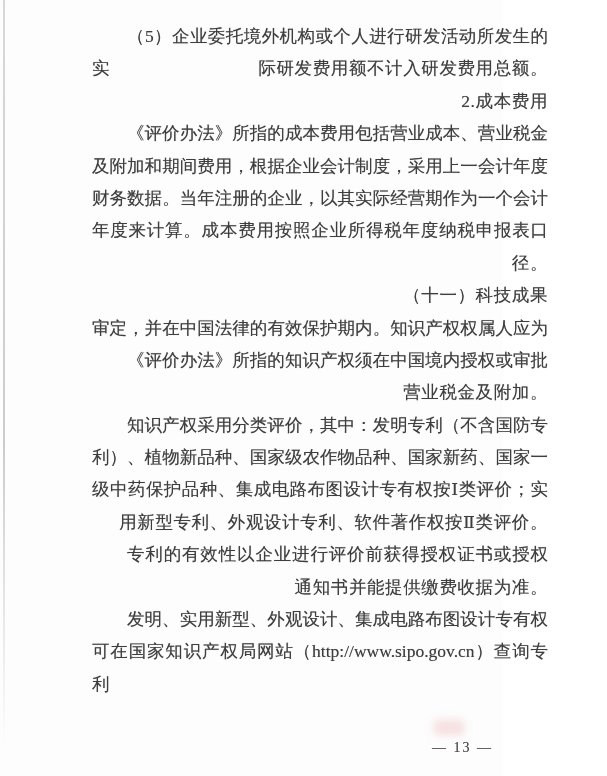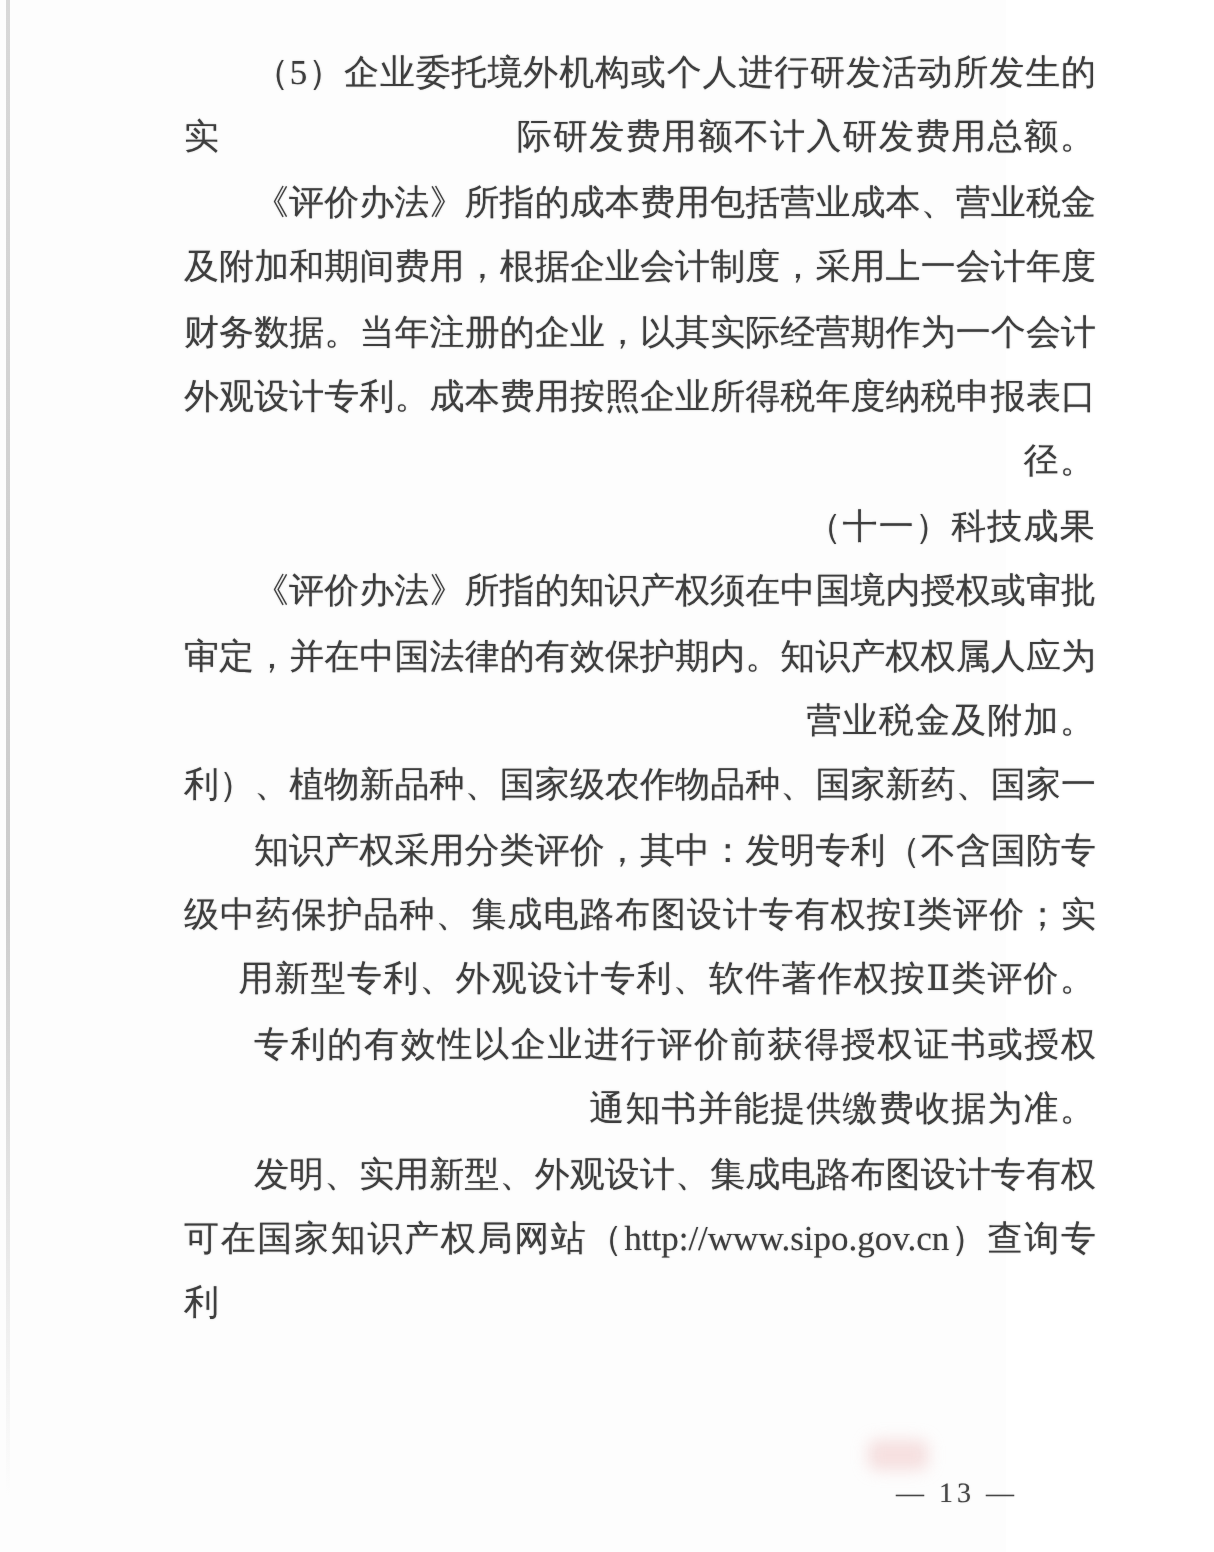--- a/index.html
+++ b/index.html
@@ -89,6 +89,7 @@
   <main class="text-block">
       <div class="line indent justify">（5）企业委托境外机构或个人进行研发活动所发生的实</div>
       <div class="line">际研发费用额不计入研发费用总额。</div>
+      <div class="line indent">2.成本费用</div>
       <div class="line indent justify">《评价办法》所指的成本费用包括营业成本、营业税金</div>
       <div class="line justify">及附加和期间费用，根据企业会计制度，采用上一会计年度</div>
       <div class="line justify">财务数据。当年注册的企业，以其实际经营期作为一个会计</div>

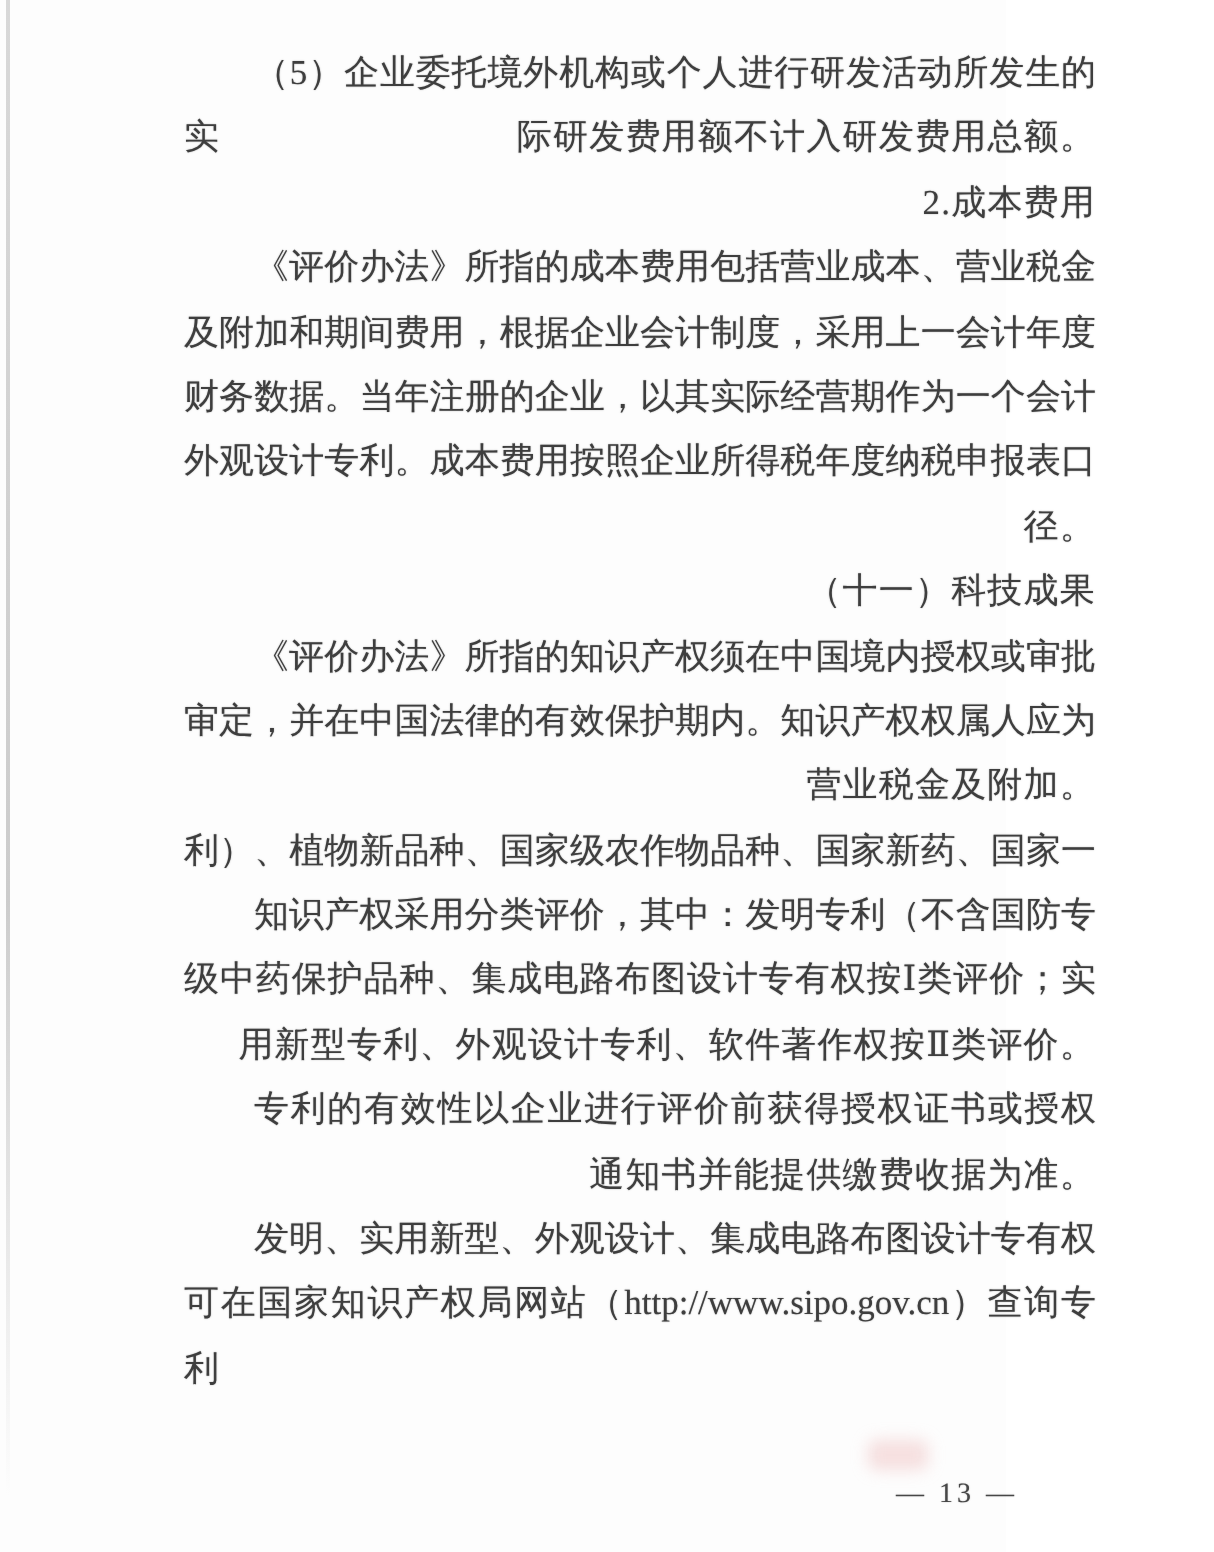--- a/index.html
+++ b/index.html
@@ -93,7 +93,7 @@
       <div class="line indent justify">《评价办法》所指的成本费用包括营业成本、营业税金</div>
       <div class="line justify">及附加和期间费用，根据企业会计制度，采用上一会计年度</div>
       <div class="line justify">财务数据。当年注册的企业，以其实际经营期作为一个会计</div>
-      <div class="line justify">外观设计专利。成本费用按照企业所得税年度纳税申报表口</div>
+      <div class="line justify">年度来计算。成本费用按照企业所得税年度纳税申报表口</div>
       <div class="line">径。</div>
       <div class="line indent">（十一）科技成果</div>
       <div class="line indent justify">《评价办法》所指的知识产权须在中国境内授权或审批</div>

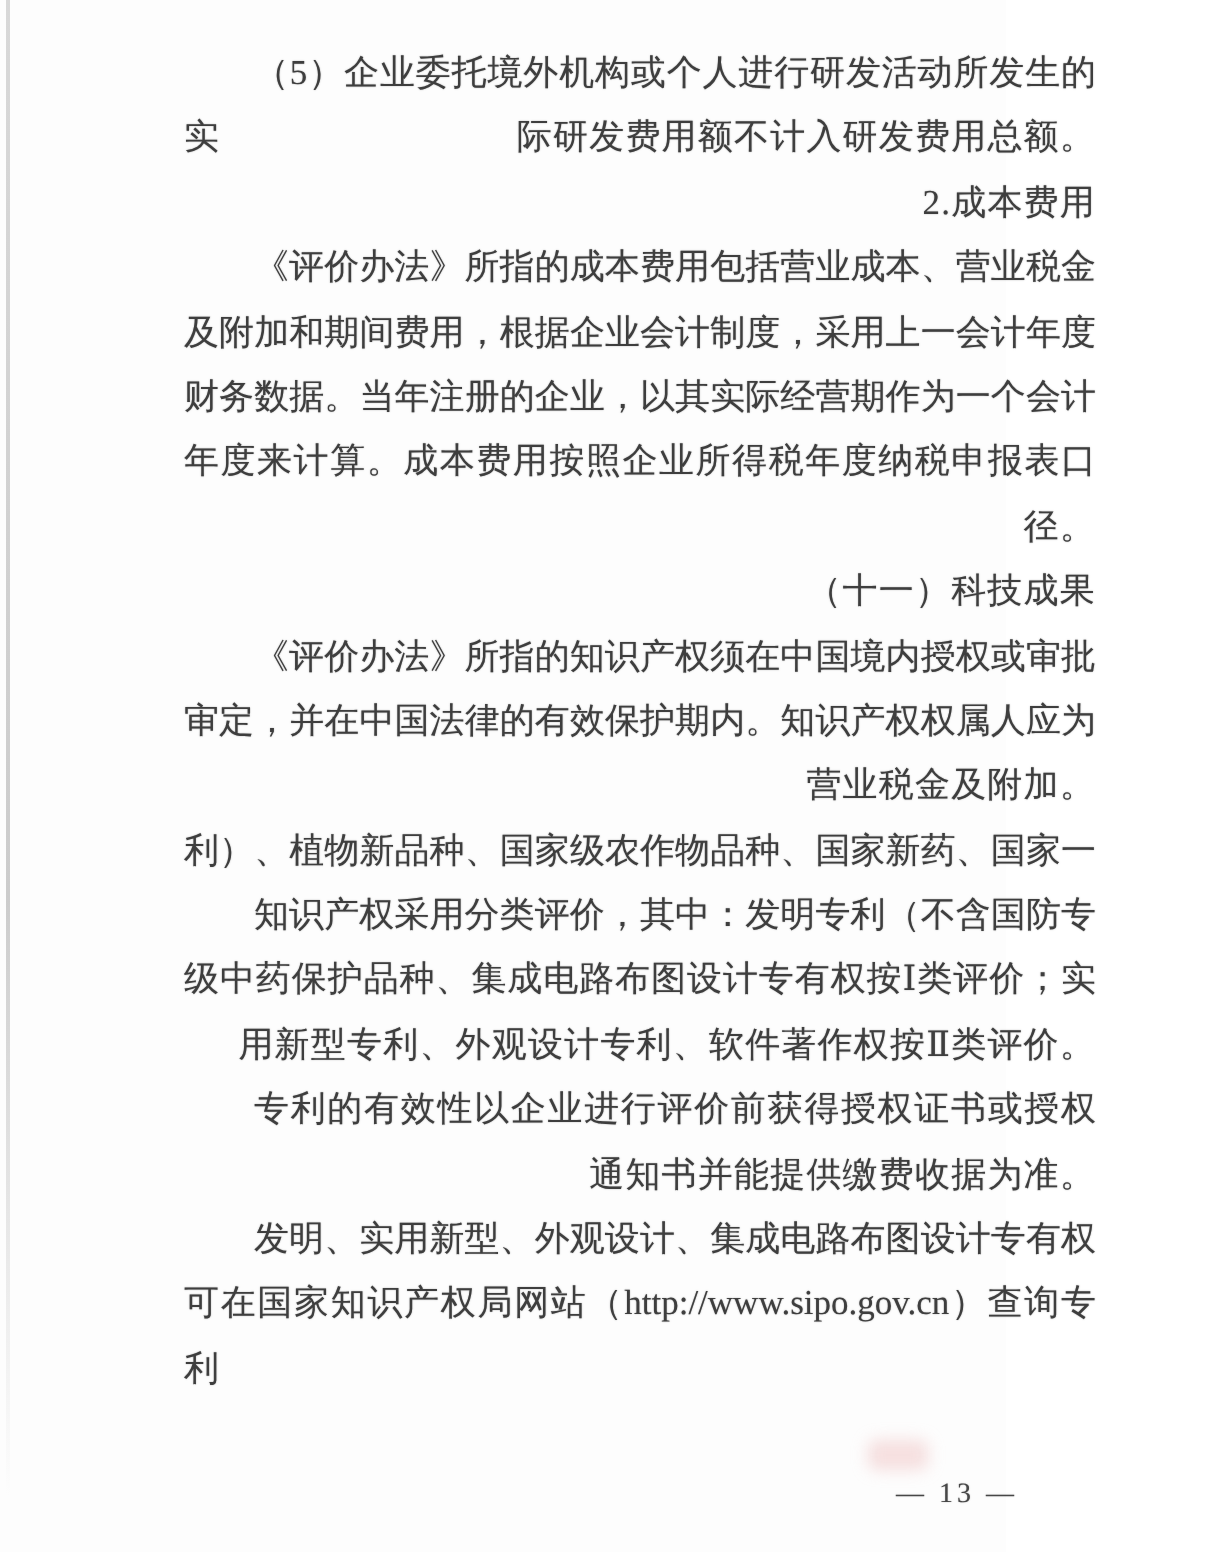--- a/index.html
+++ b/index.html
@@ -96,8 +96,8 @@
       <div class="line justify">年度来计算。成本费用按照企业所得税年度纳税申报表口</div>
       <div class="line">径。</div>
       <div class="line indent">（十一）科技成果</div>
+      <div class="line justify">审定，并在中国法律的有效保护期内。知识产权权属人应为</div>
       <div class="line indent justify">《评价办法》所指的知识产权须在中国境内授权或审批</div>
-      <div class="line justify">审定，并在中国法律的有效保护期内。知识产权权属人应为</div>
       <div class="line">营业税金及附加。</div>
       <div class="line justify">利）、植物新品种、国家级农作物品种、国家新药、国家一</div>
       <div class="line indent justify">知识产权采用分类评价，其中：发明专利（不含国防专</div>

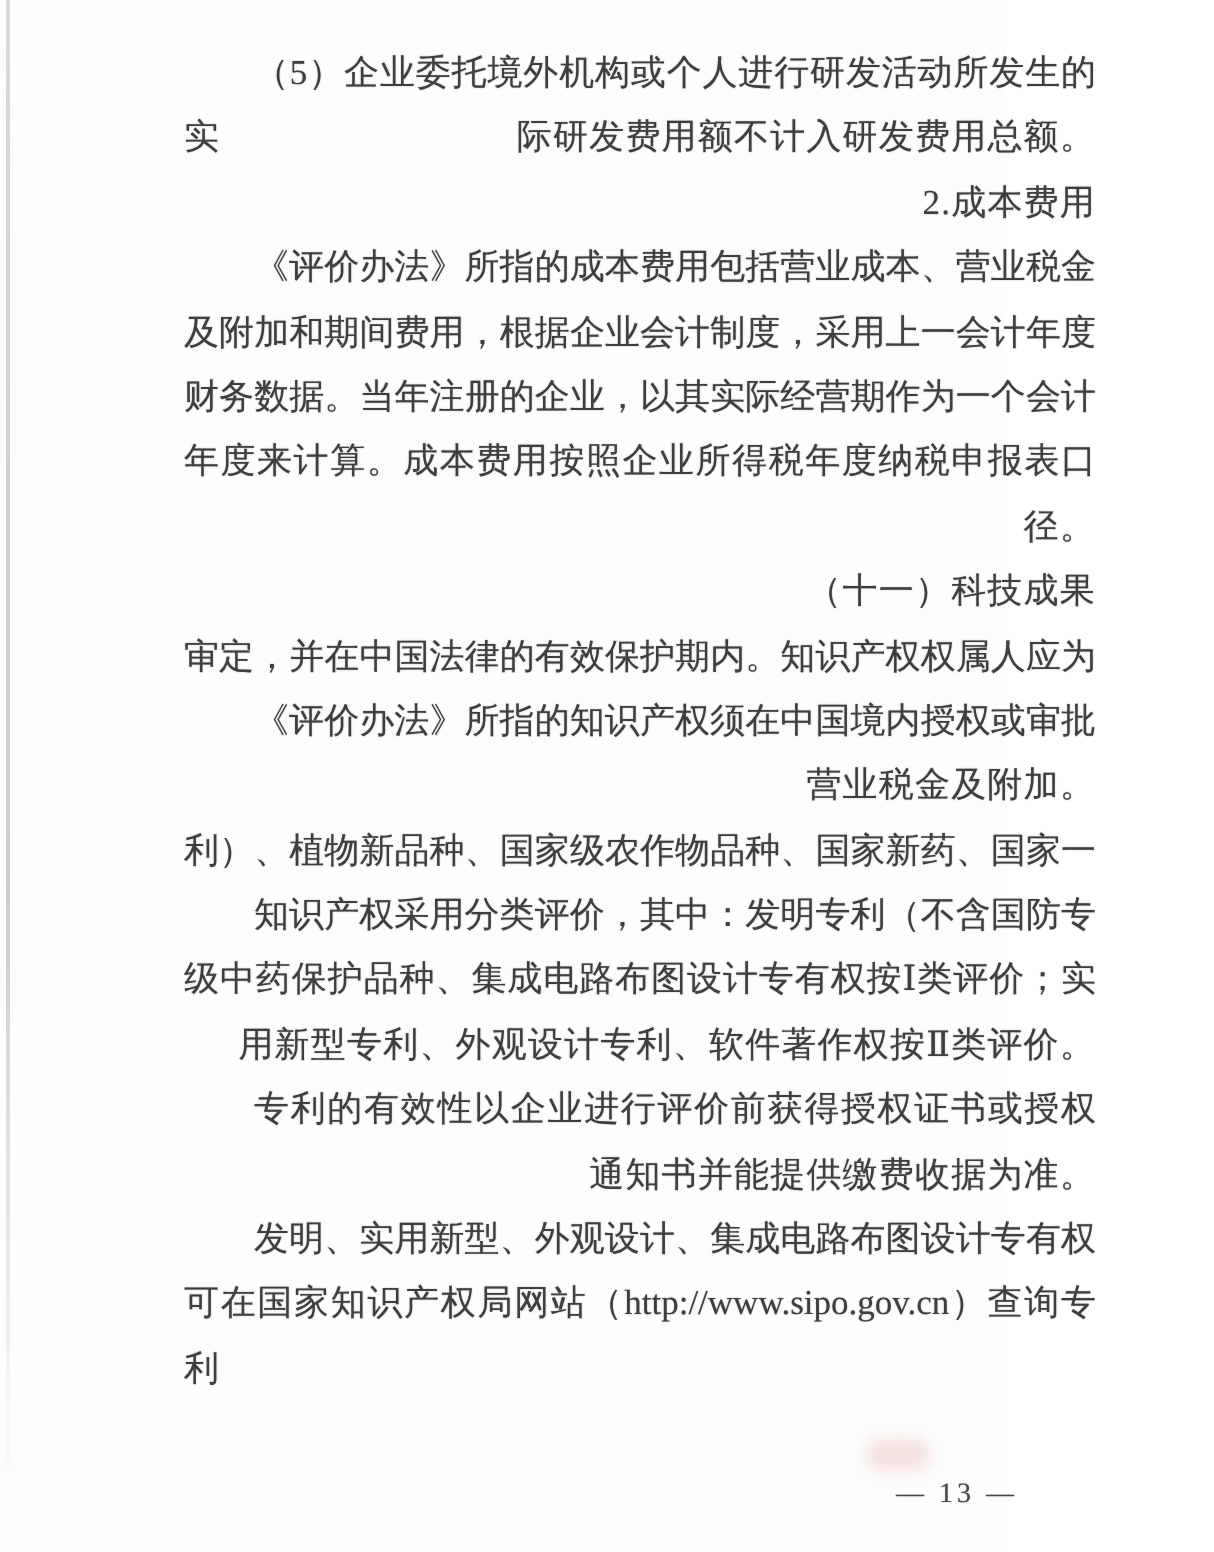--- a/index.html
+++ b/index.html
@@ -99,8 +99,8 @@
       <div class="line justify">审定，并在中国法律的有效保护期内。知识产权权属人应为</div>
       <div class="line indent justify">《评价办法》所指的知识产权须在中国境内授权或审批</div>
       <div class="line">营业税金及附加。</div>
+      <div class="line indent justify">知识产权采用分类评价，其中：发明专利（不含国防专</div>
       <div class="line justify">利）、植物新品种、国家级农作物品种、国家新药、国家一</div>
-      <div class="line indent justify">知识产权采用分类评价，其中：发明专利（不含国防专</div>
       <div class="line justify">级中药保护品种、集成电路布图设计专有权按Ⅰ类评价；实</div>
       <div class="line">用新型专利、外观设计专利、软件著作权按Ⅱ类评价。</div>
       <div class="line indent justify">专利的有效性以企业进行评价前获得授权证书或授权</div>

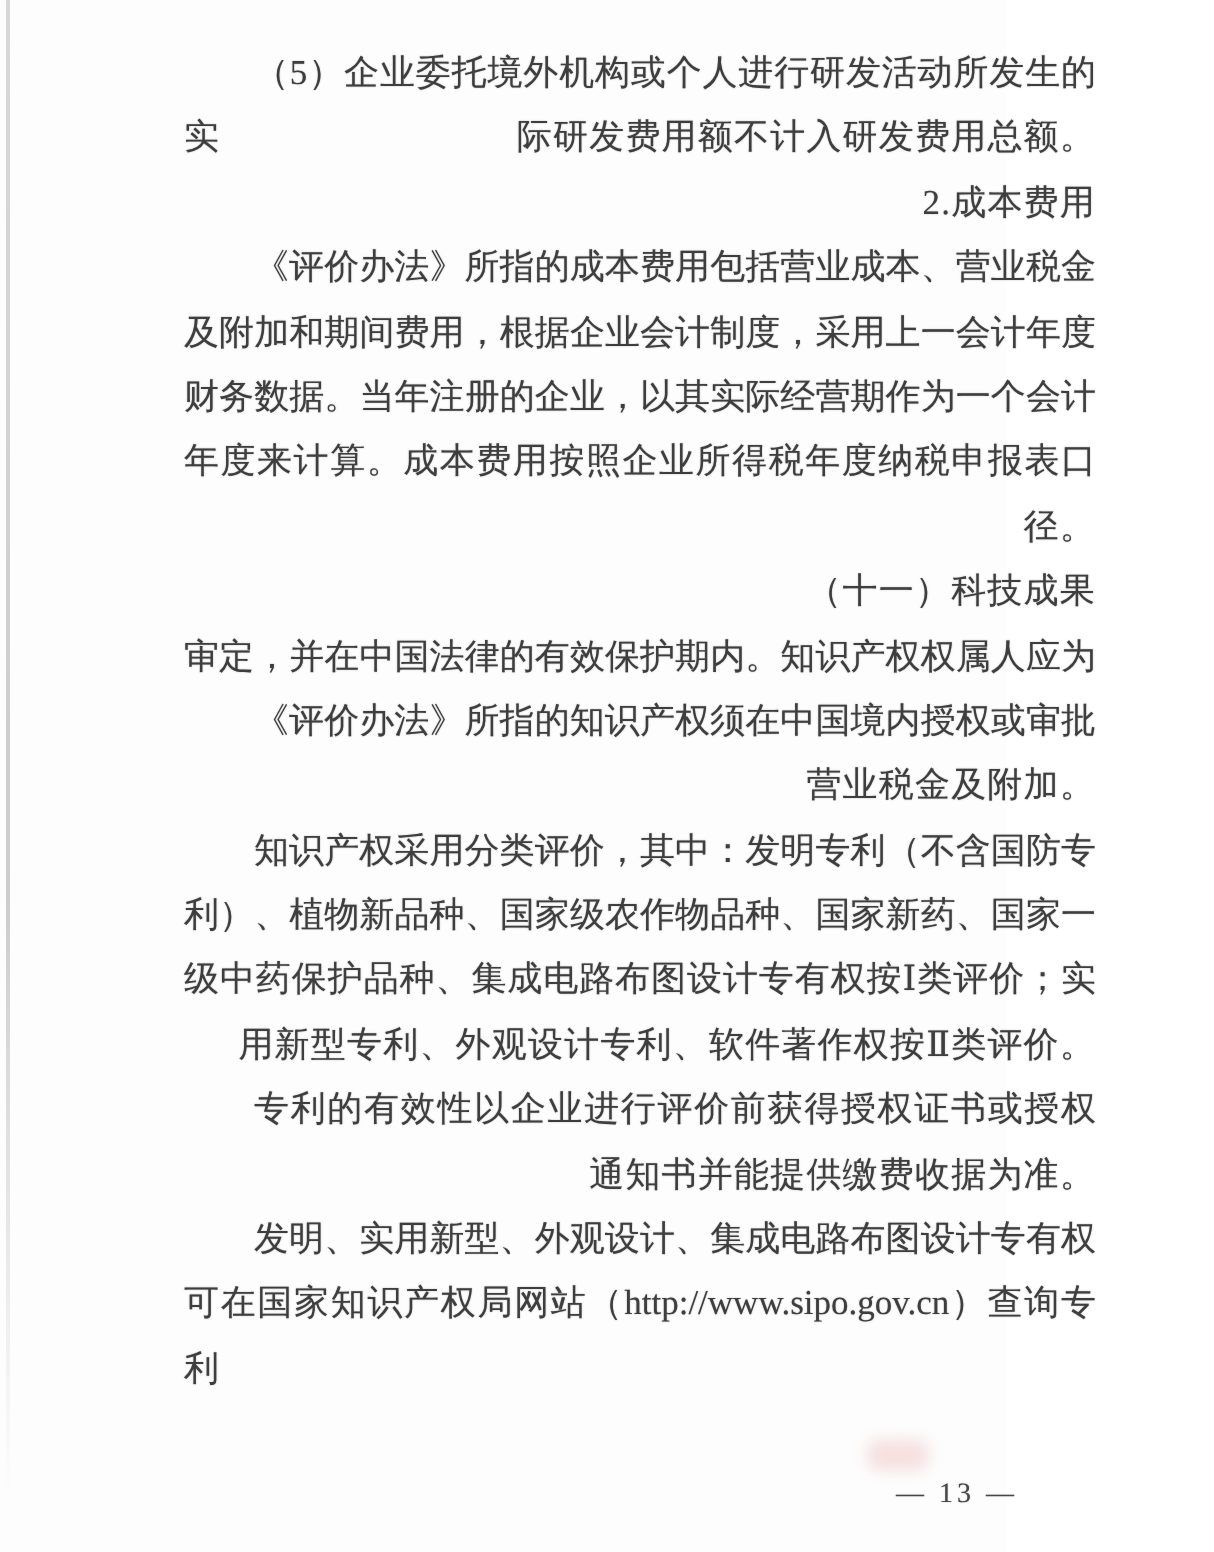--- a/index.html
+++ b/index.html
@@ -60,7 +60,7 @@
   }
   .page-number {
     position: absolute;
-    left: 448px;
+    left: 432px;
     top: 740px;
     width: 120px;
     font-size: 14px;

